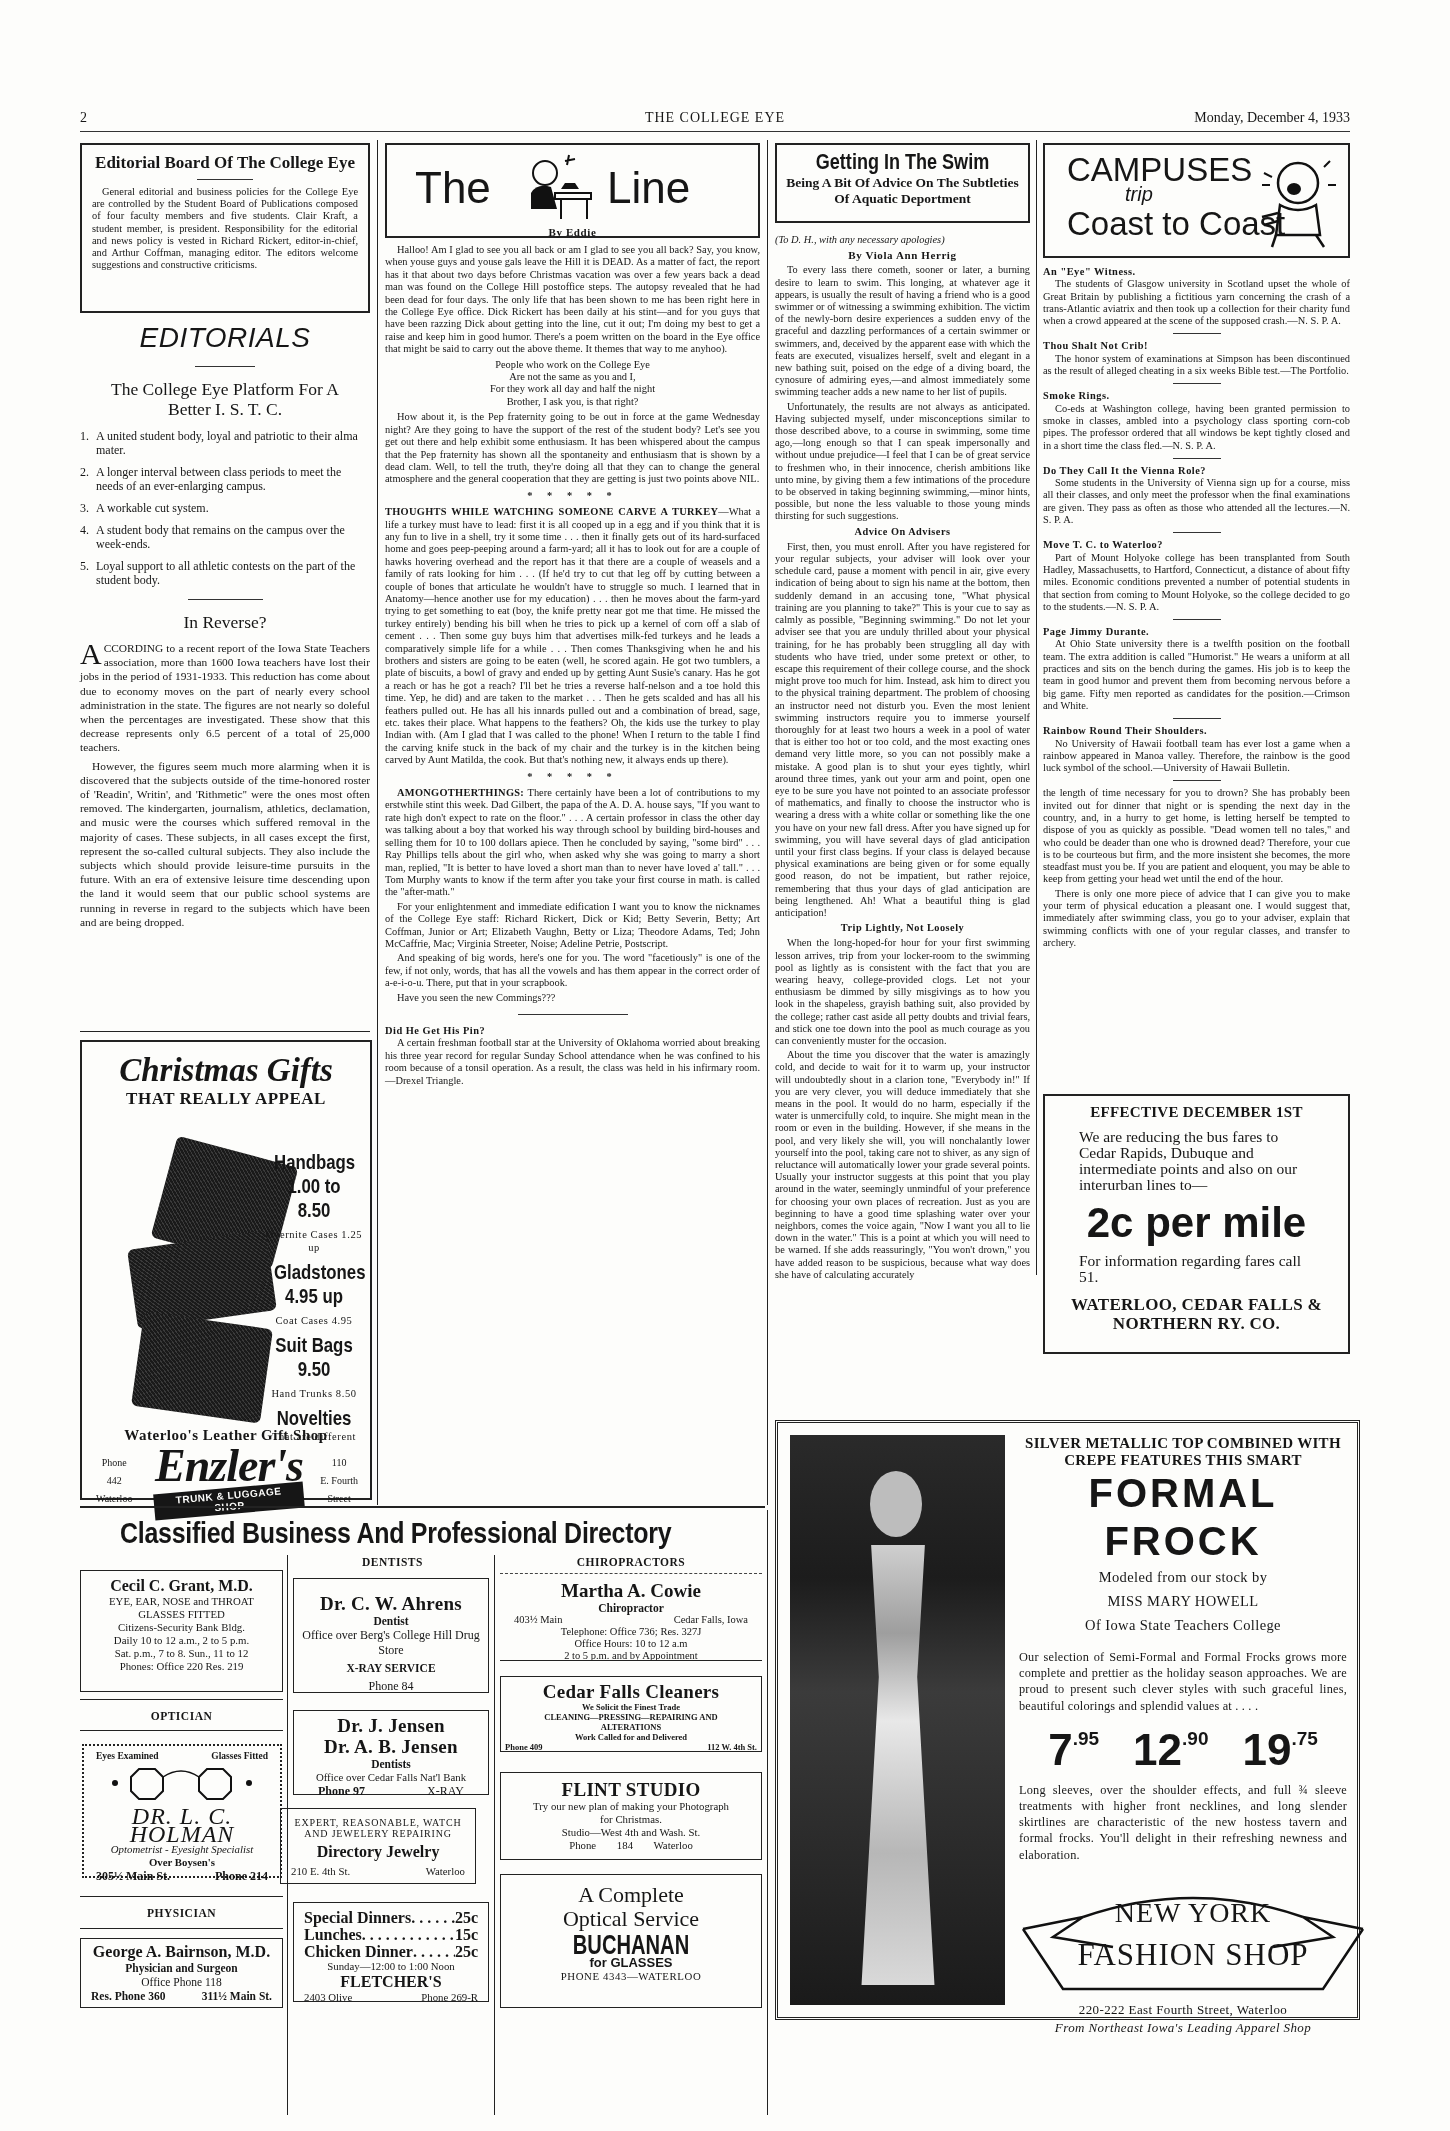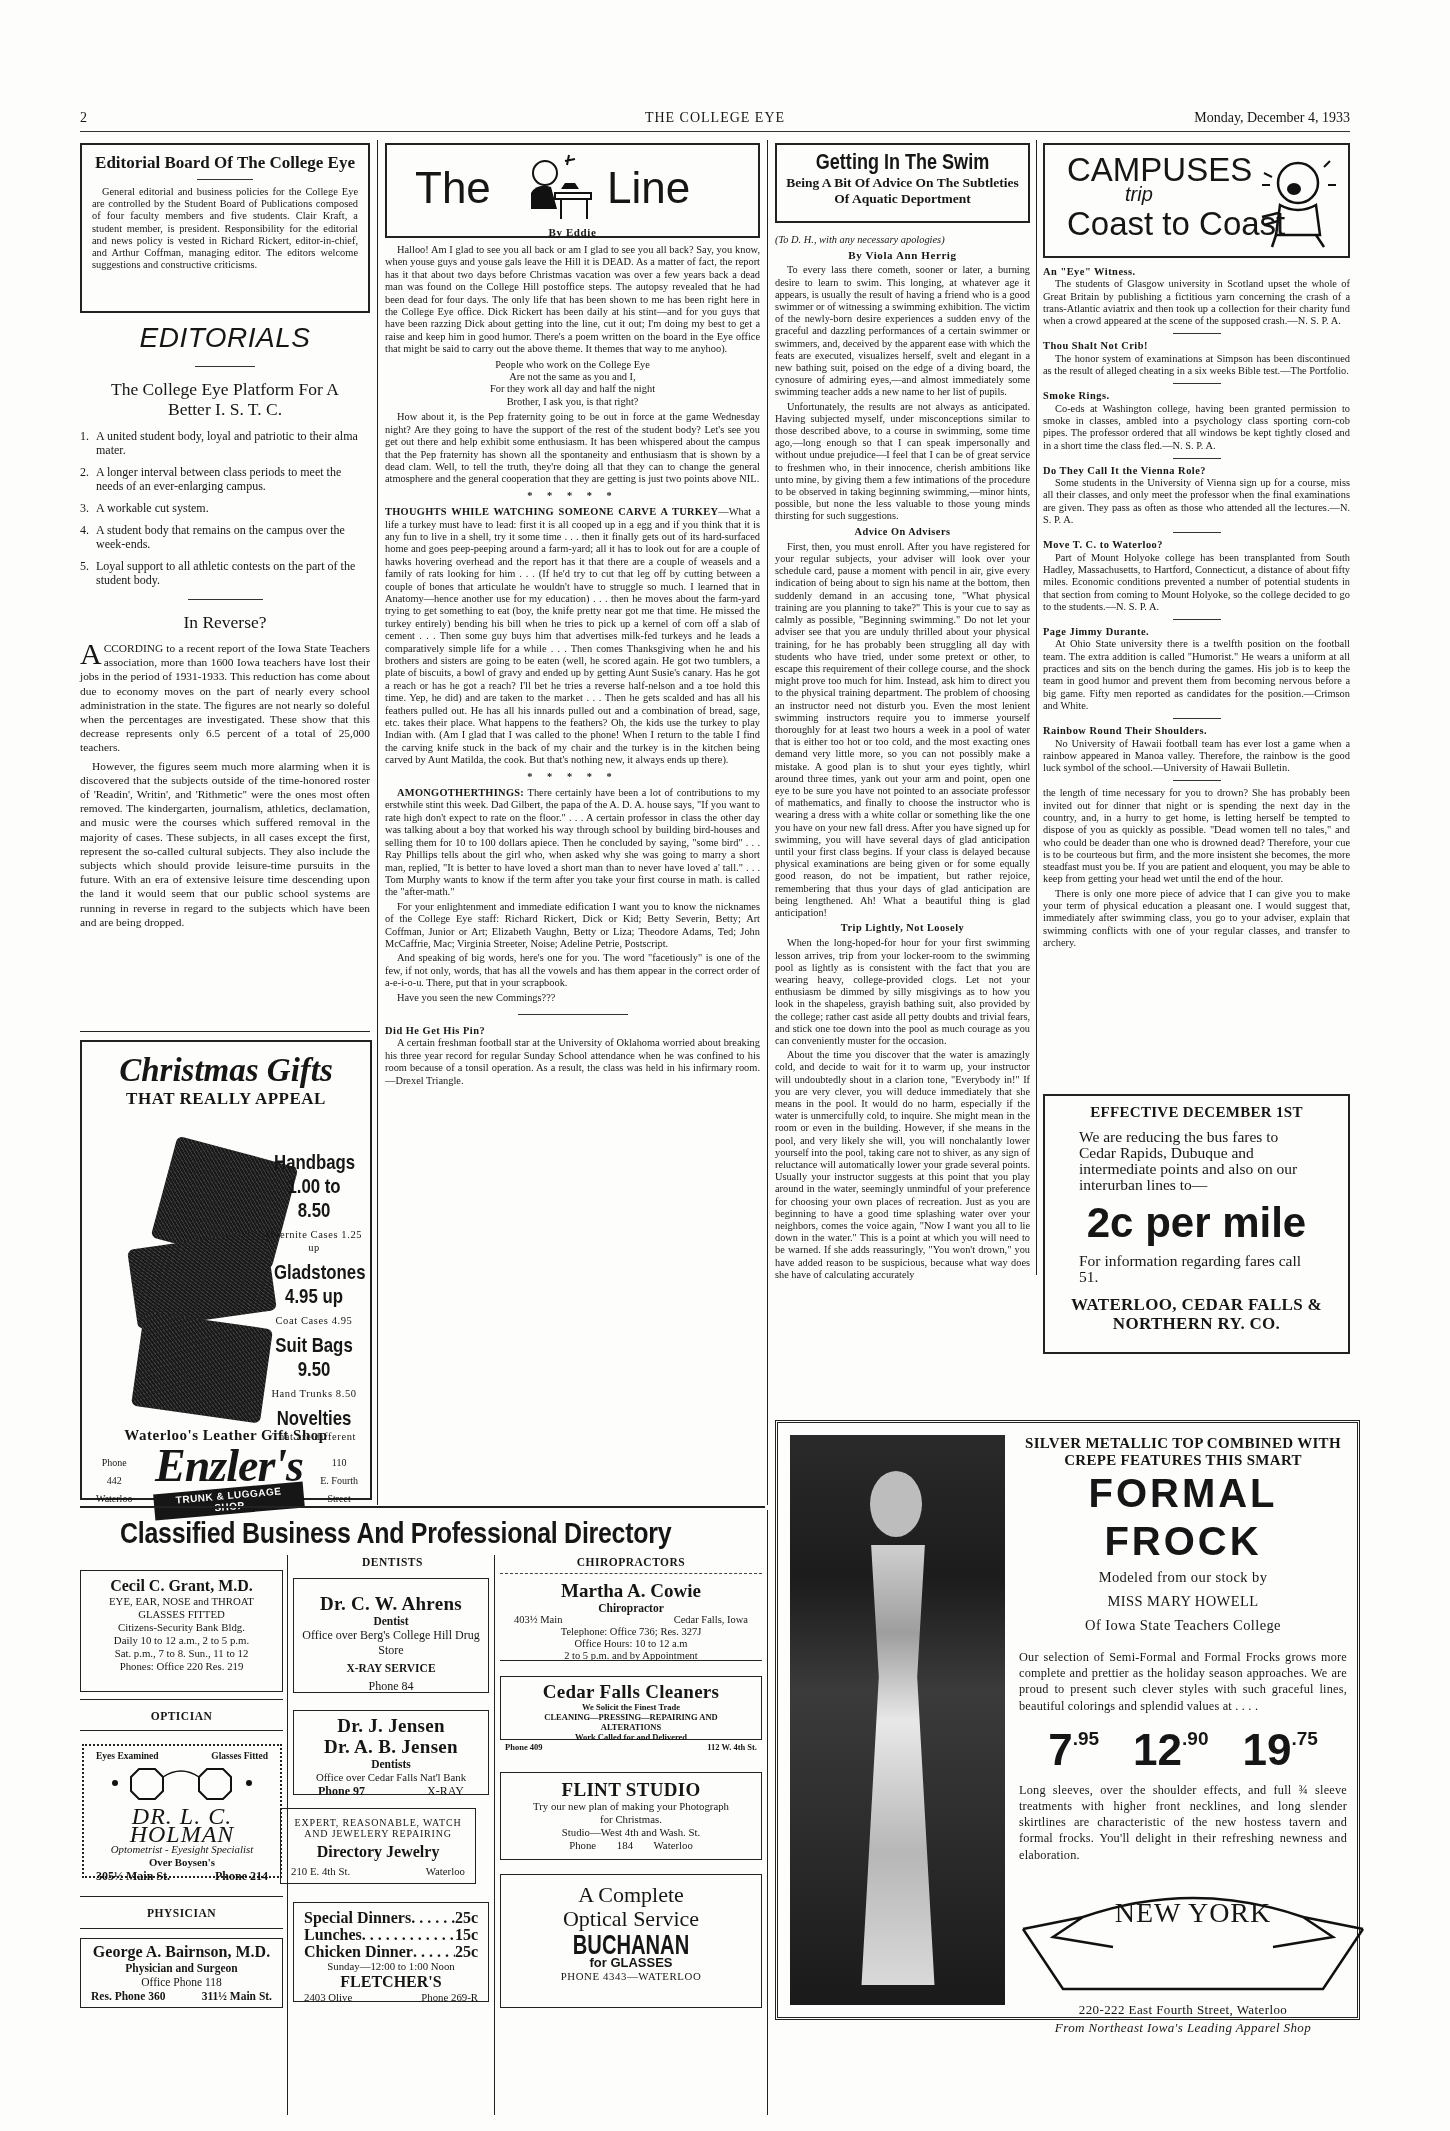--- a/index.html
+++ b/index.html
@@ -469,7 +469,7 @@
 </div>
 <div class="hrule" style="left:500px; top:1660px; width:262px;"></div>
 
-<div class="card" style="left:500px; top:1676px; width:262px; height:64px; padding:4px;">
+<div class="card" style="left:500px; top:1676px; width:262px; height:76px; padding:4px;">
   <div class="nm-lg">Cedar Falls Cleaners</div>
   <div class="tx" style="font-size:8.5px; line-height:10px; font-weight:bold;">We Solicit the Finest Trade</div>
   <div class="tx" style="font-size:8.5px; line-height:10px; font-weight:bold; padding:0 10px;">CLEANING—PRESSING—REPAIRING AND ALTERATIONS</div>

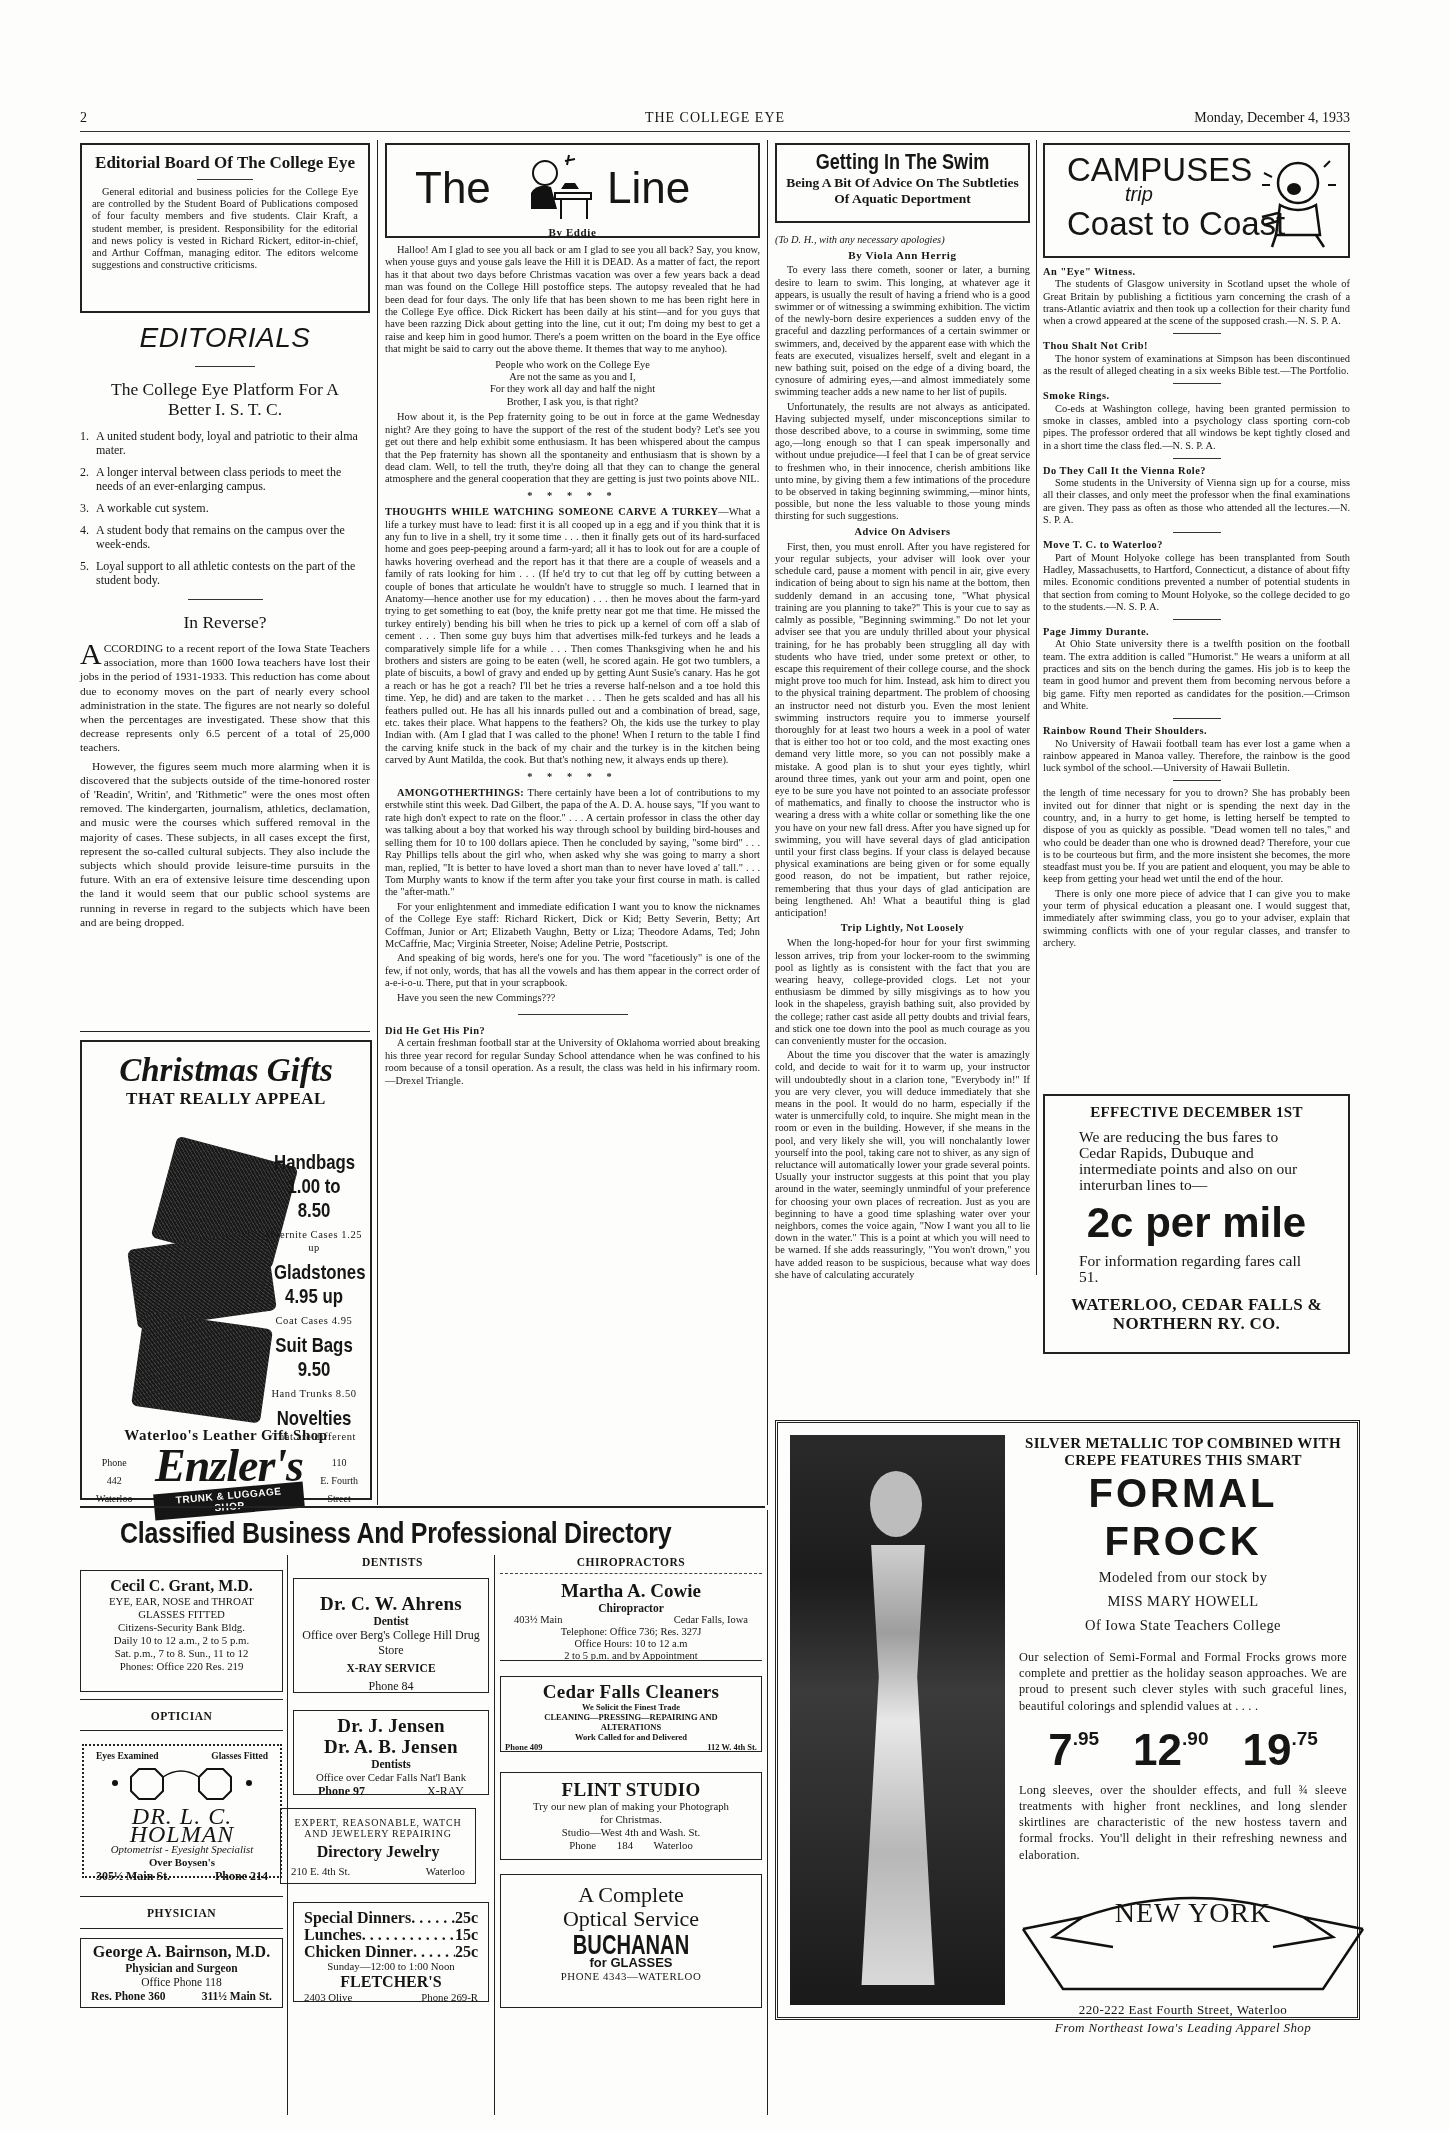--- a/index.html
+++ b/index.html
@@ -340,6 +340,7 @@
         <path d="M10 52 L50 112 L310 112 L350 52" fill="none" stroke="#111" stroke-width="2.5"></path>
       </svg>
       <div class="ny">NEW YORK</div>
+      <div class="fs">FASHION SHOP</div>
     </div>
     <div class="mid" style="font-size:13px; line-height:18px;">220-222 East Fourth Street, Waterloo</div>
     <div class="mid" style="font-size:13px; line-height:18px; font-style:italic;">From Northeast Iowa's Leading Apparel Shop</div>

